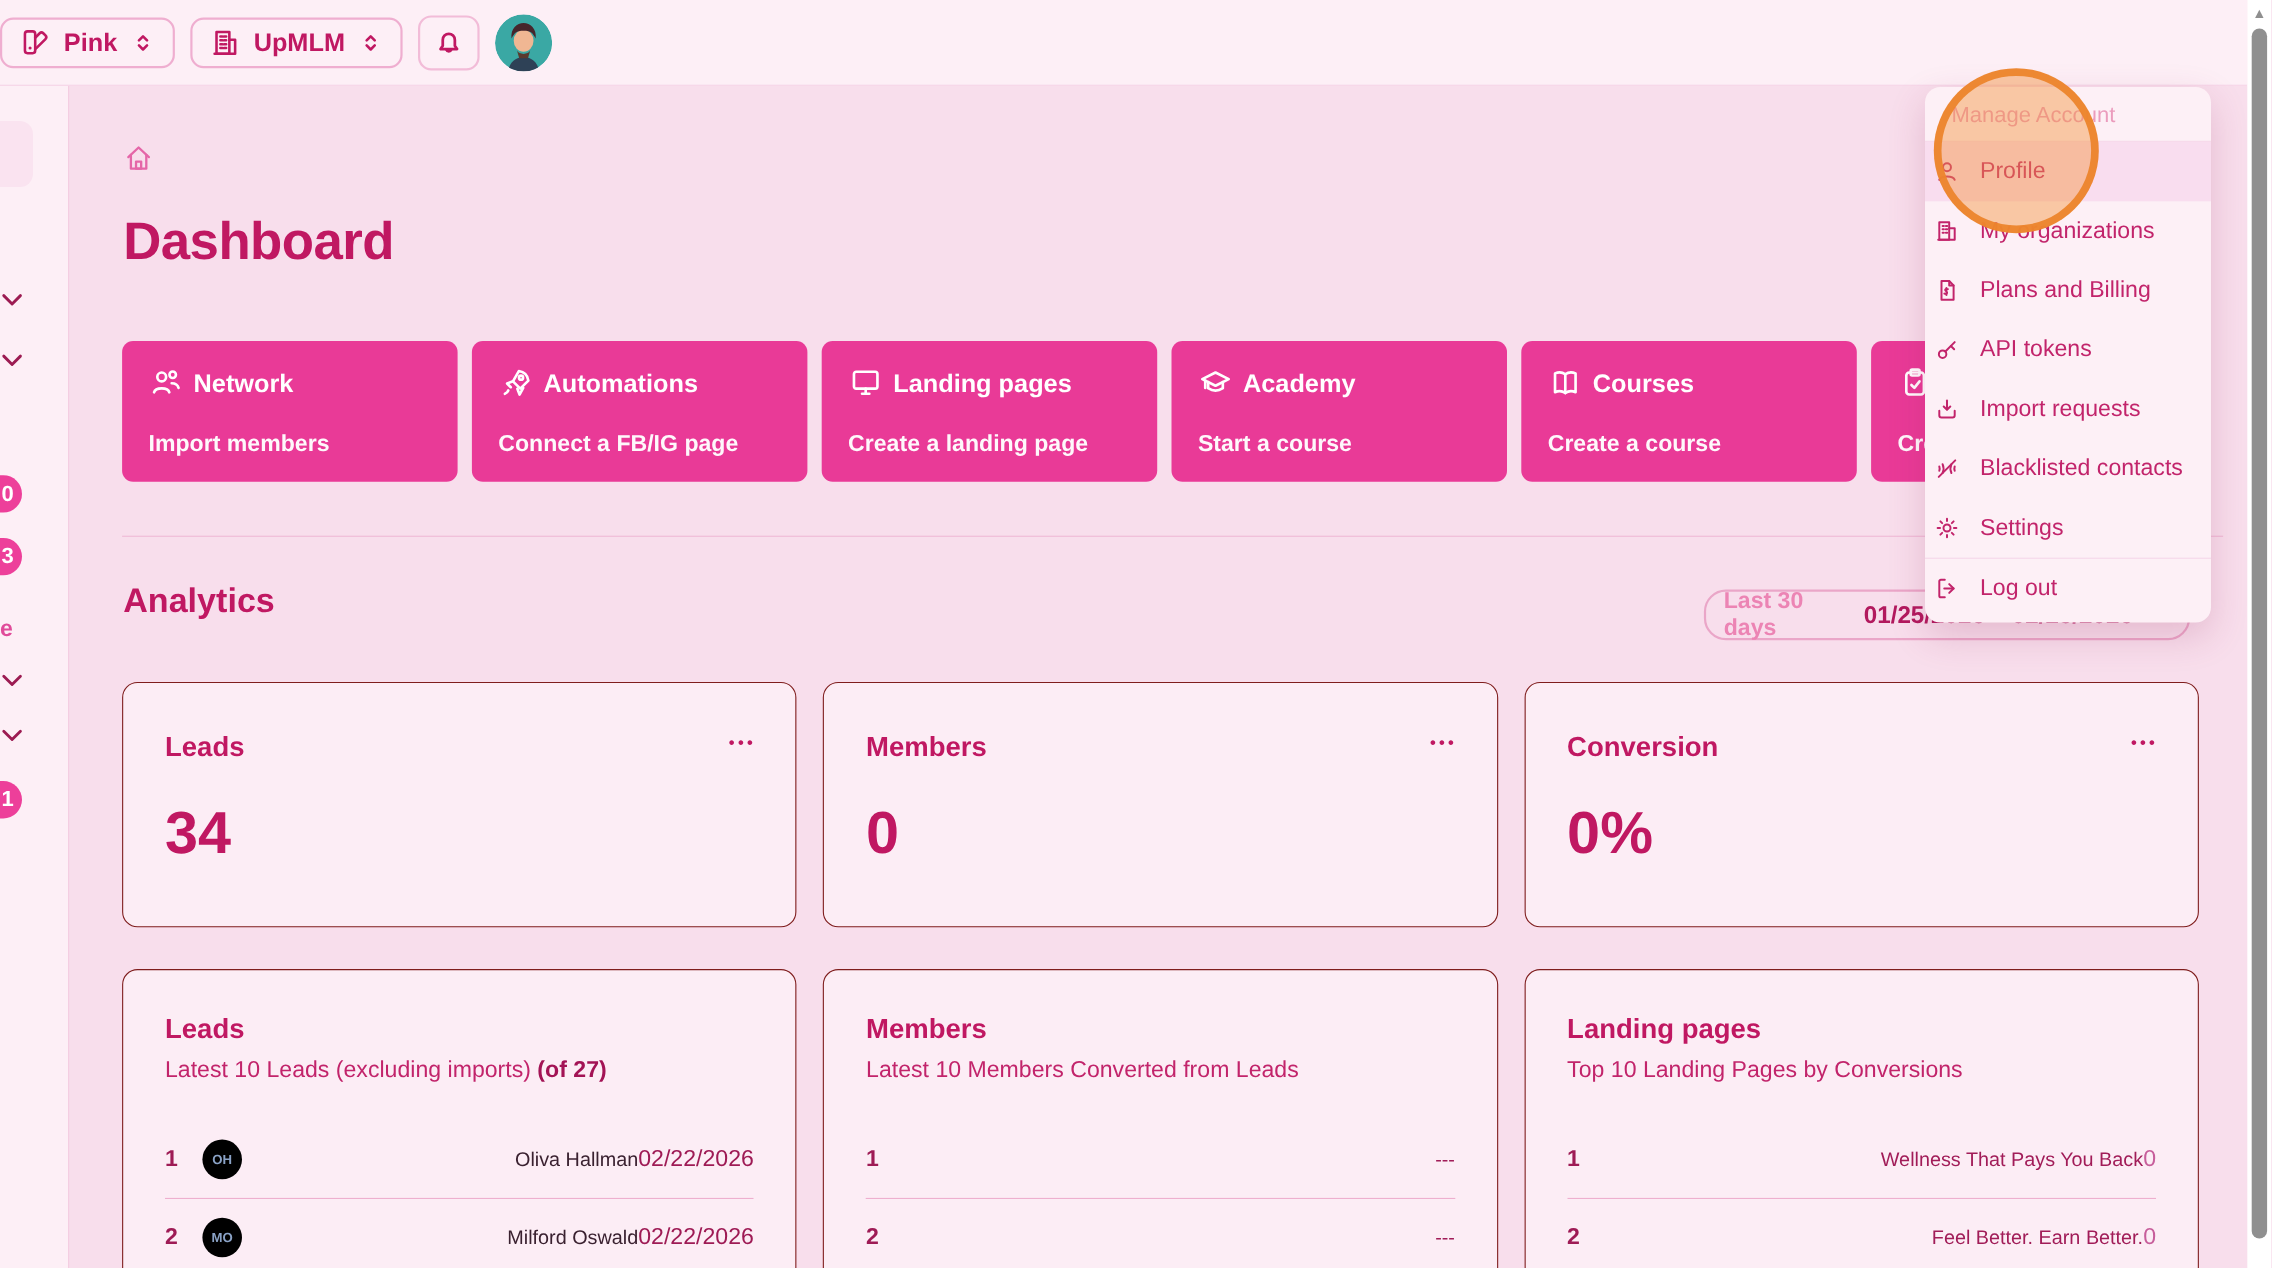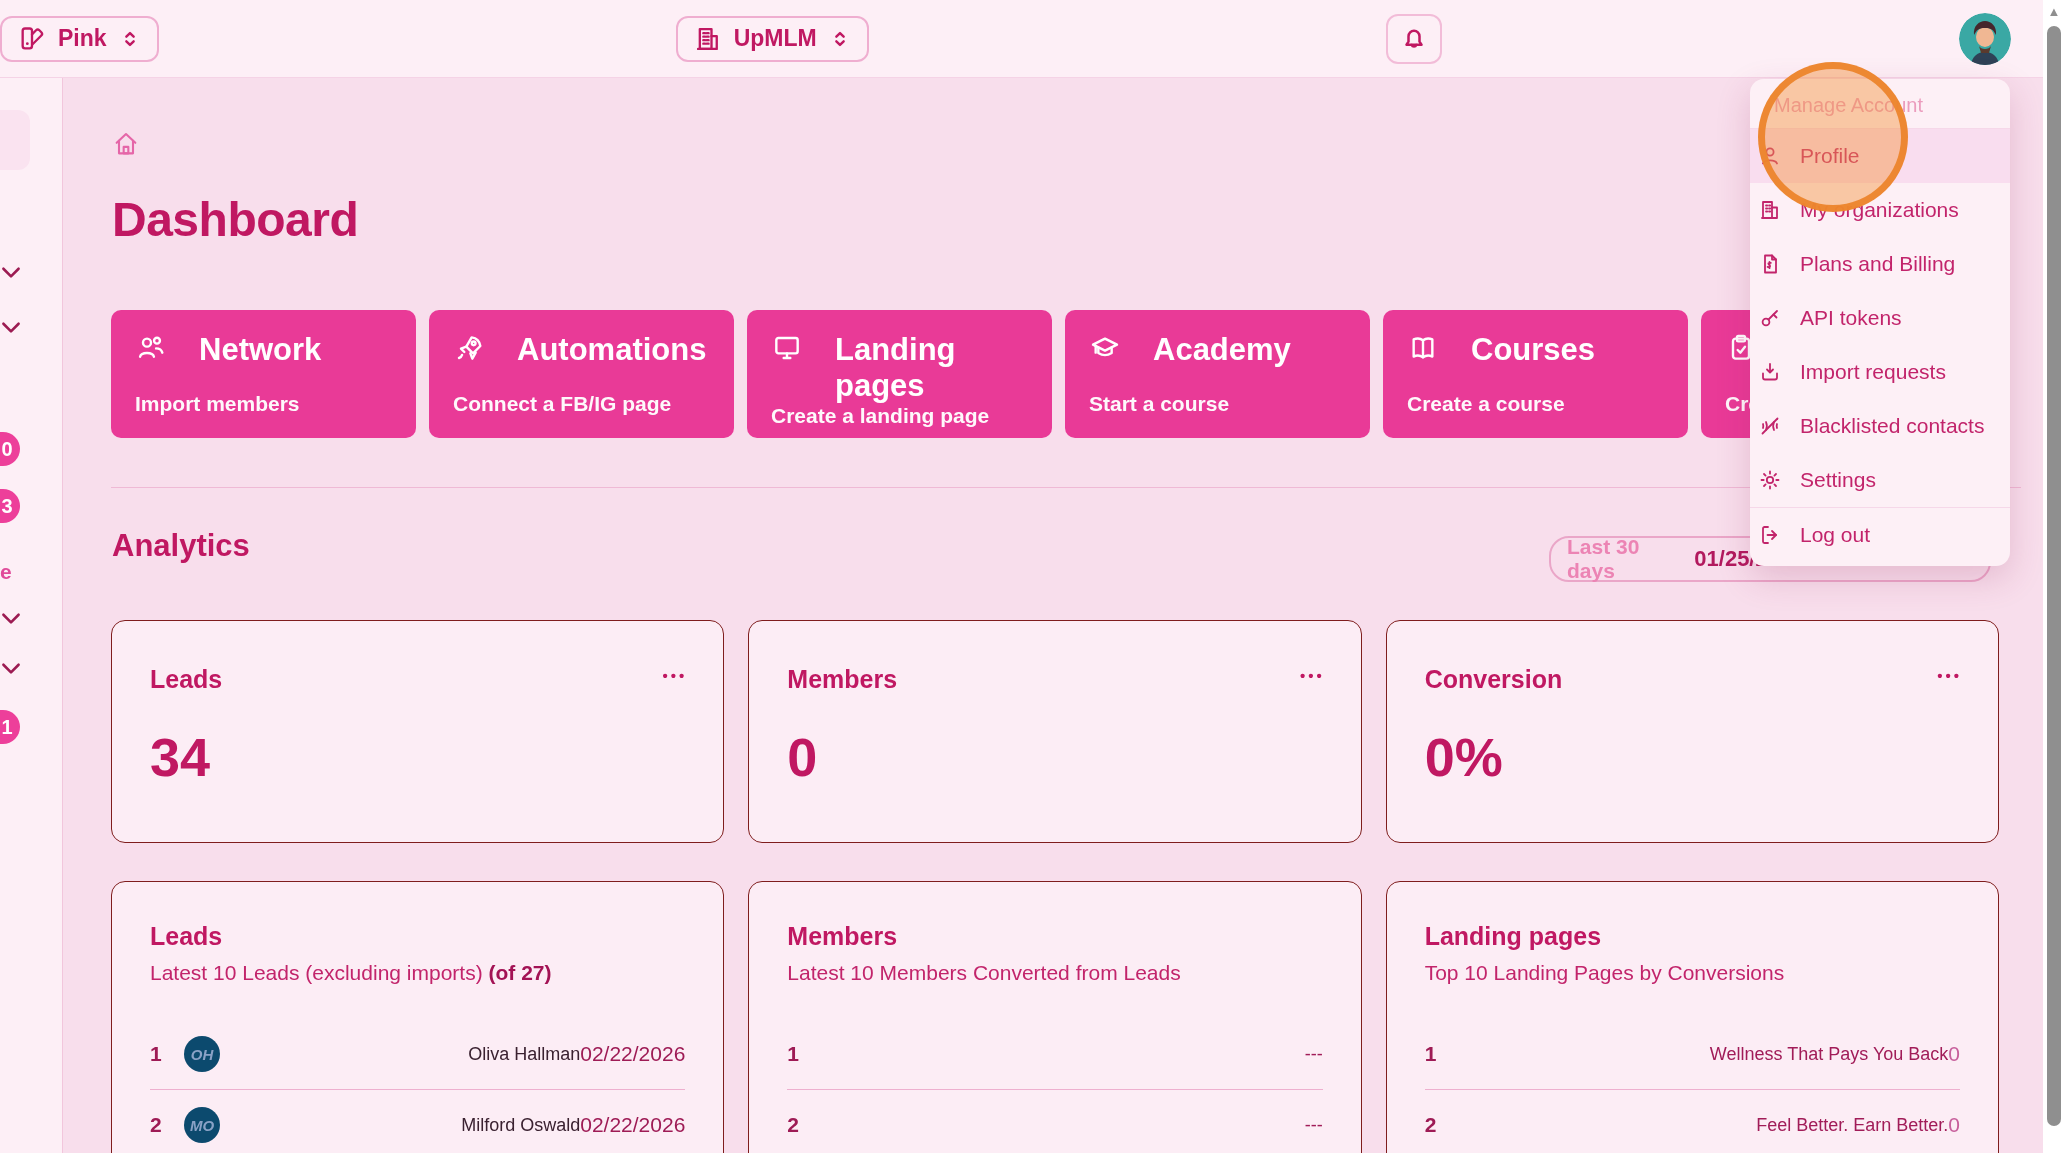--- a/index.html
+++ b/index.html
@@ -16,7 +16,7 @@
   .topbar {
     position:absolute; left:0; top:0; width:2043px; height:78px;
     background:#fdeff6; border-bottom:1px solid #f5d3e6;
-    display:flex; align-items:center; justify-content:space-between;
+    display:flex; align-items:center; justify-content:flex-start;
     gap:14px; padding-right:32px; z-index:20;
   }
   .pill-btn {

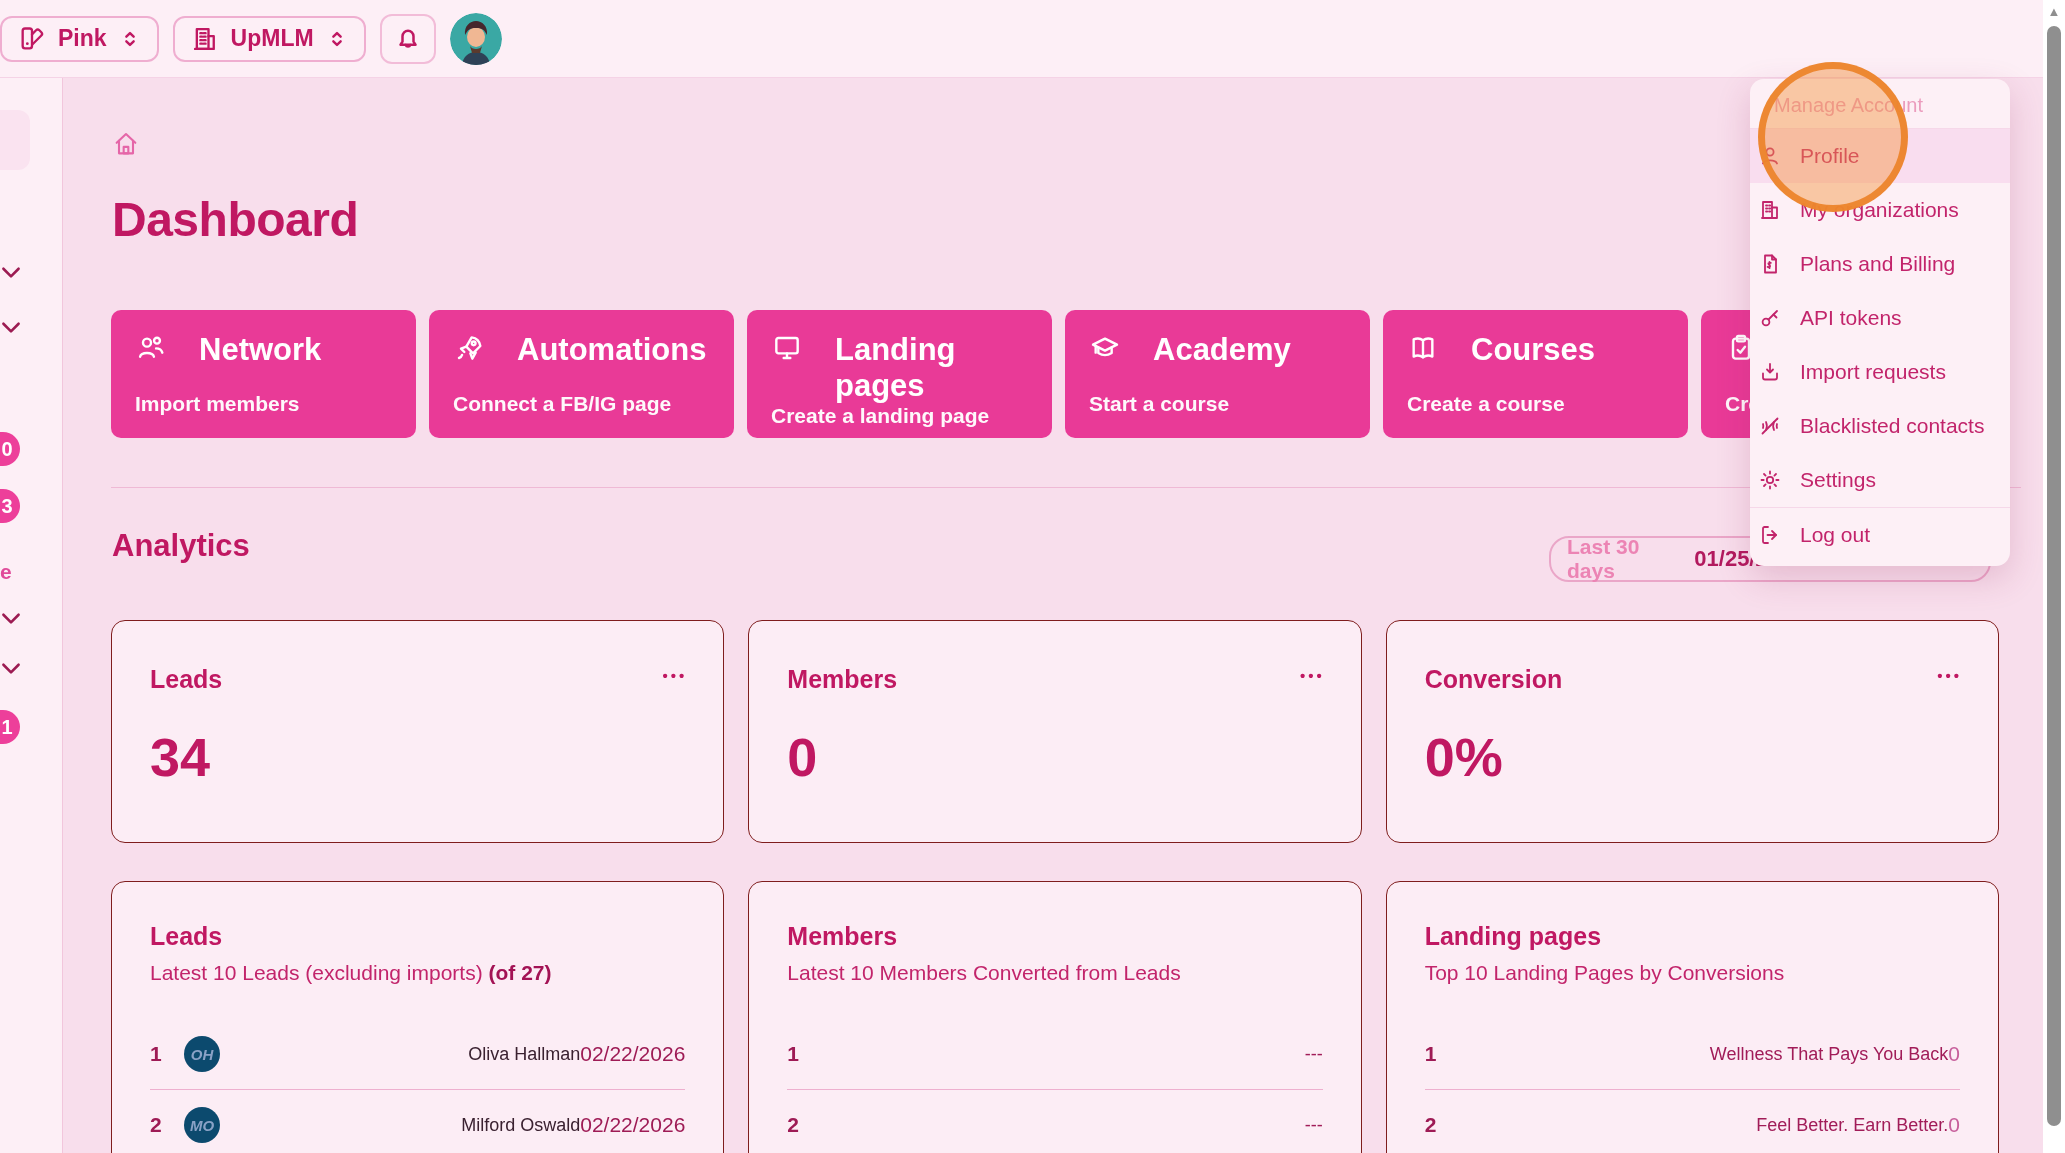--- a/index.html
+++ b/index.html
@@ -68,7 +68,7 @@
     color:#ffffff; padding:22px 24px; display:flex; flex-direction:column;
     justify-content:space-between; cursor:pointer;
   }
-  .qa-head { display:flex; gap:32px; font-size:31px; font-weight:700; }
+  .qa-head { display:flex; align-items:center; gap:9px; font-size:23px; font-weight:700; }
   .qa-sub { font-size:21px; font-weight:700; opacity:.97; }
 
   .divider { position:absolute; left:47px; top:409px; width:1910px; height:1px; background:#efb9d5; }

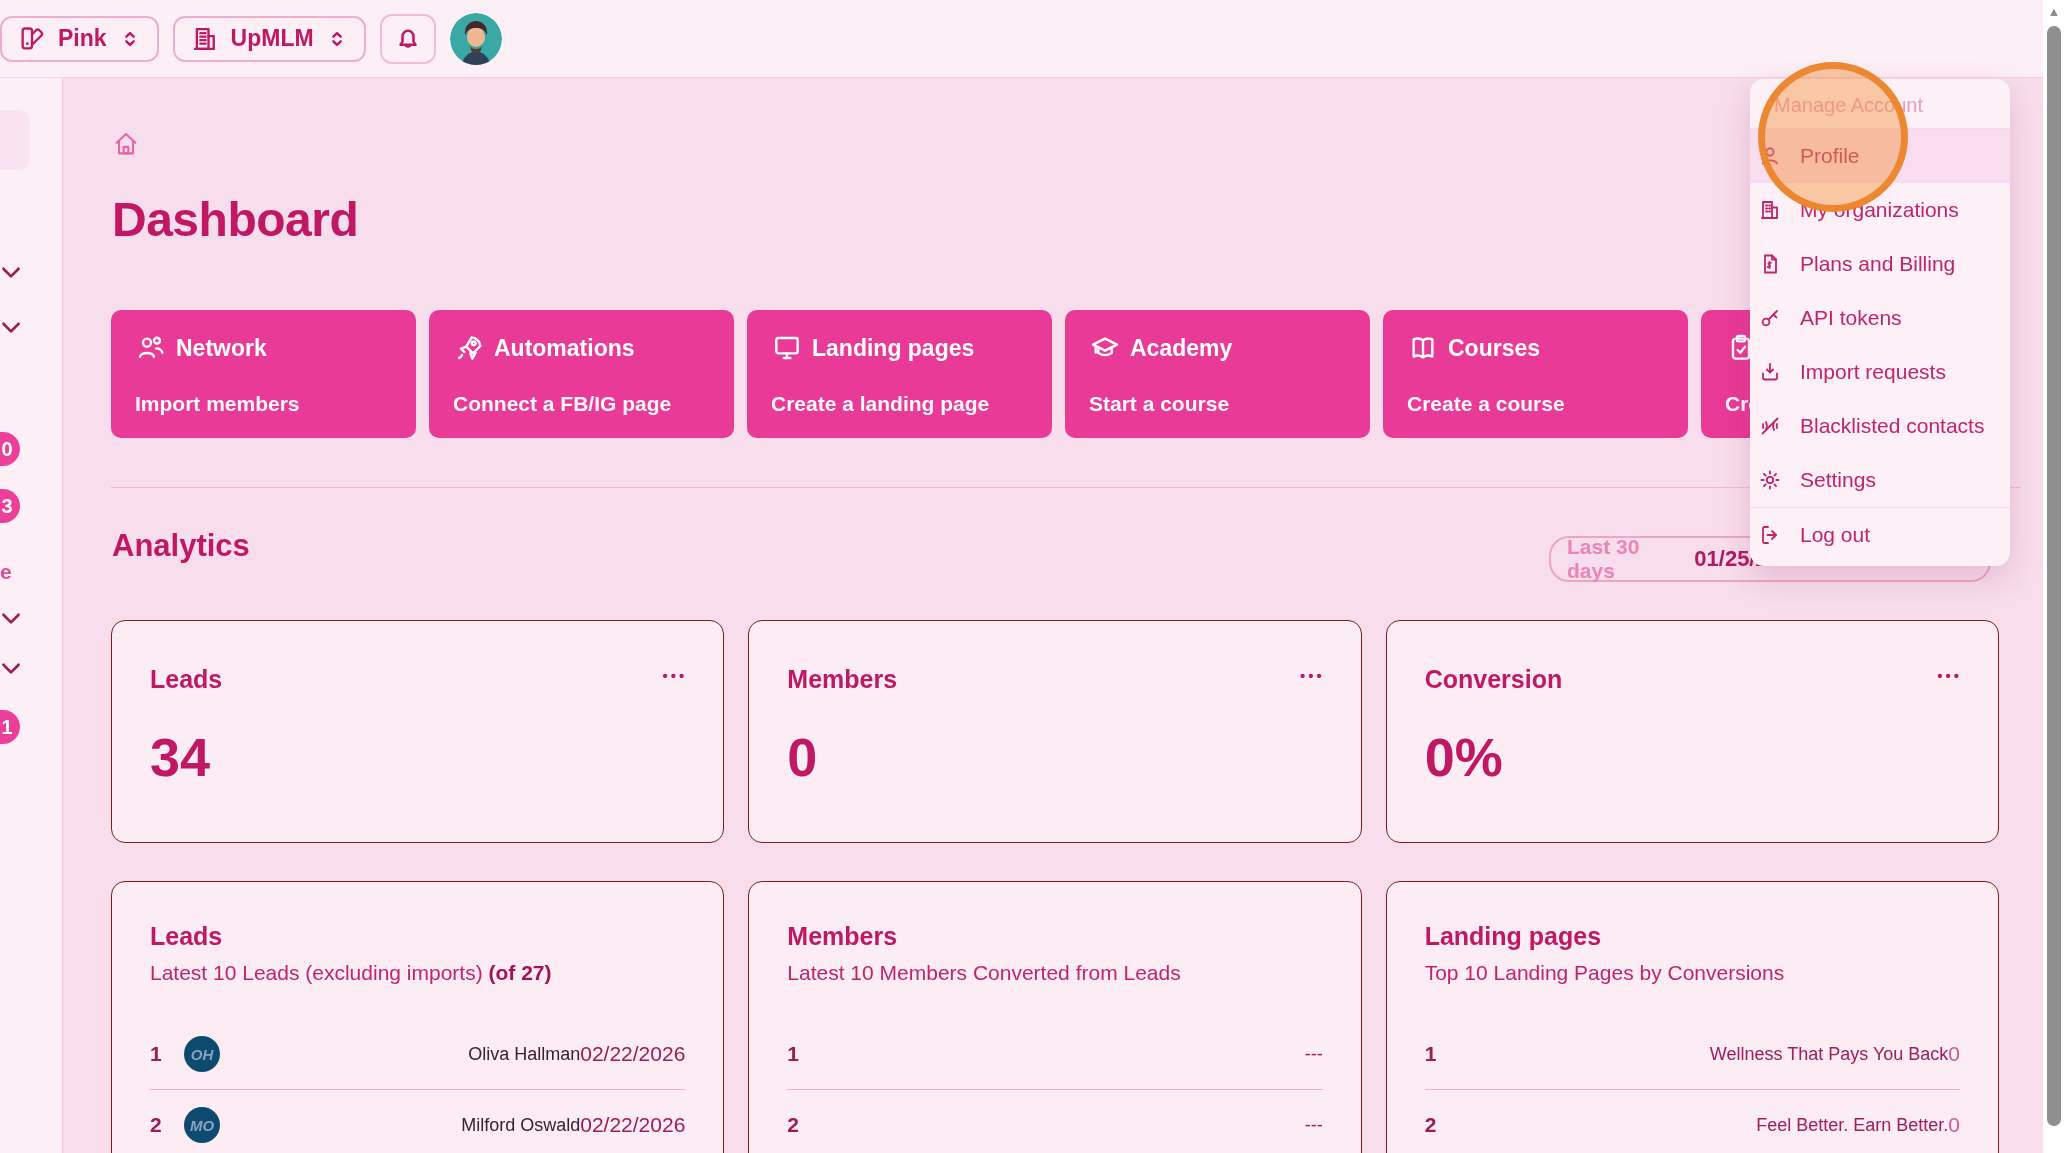--- a/index.html
+++ b/index.html
@@ -102,9 +102,9 @@
   .l-item + .l-sep { margin-top:14px; }
   .l-sep { height:1px; background:#eeb0cf; margin-bottom:14px; }
   .l-idx { width:34px; font-weight:700; font-size:21px; color:#9e1b55; }
-  .chip-avatar { width:36px; height:36px; border-radius:50%; background:#0c4a6e;
-    color:#8aa2c6; font-size:15px; font-weight:700; display:flex; align-items:center;
-    justify-content:center; margin-right:16px;font-style:italic; }
+  .chip-avatar { width:36px; height:36px; border-radius:50%; background:#000000;
+    color:#8aa2c6; font-size:12px; font-weight:700; display:flex; align-items:center;
+    justify-content:center; margin-right:16px; }
   .l-name { font-size:18px; color:#3a2130; flex:1;text-align:right; }
   .l-name.pinkish { color:#a11c58; }
   .l-end { font-size:21px; color:#9e1b55; }

